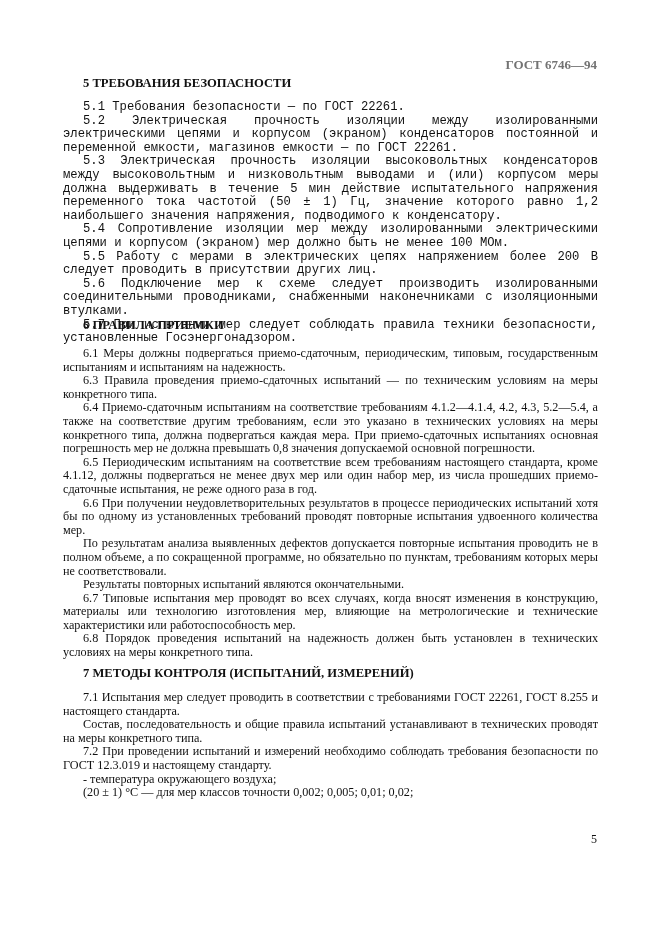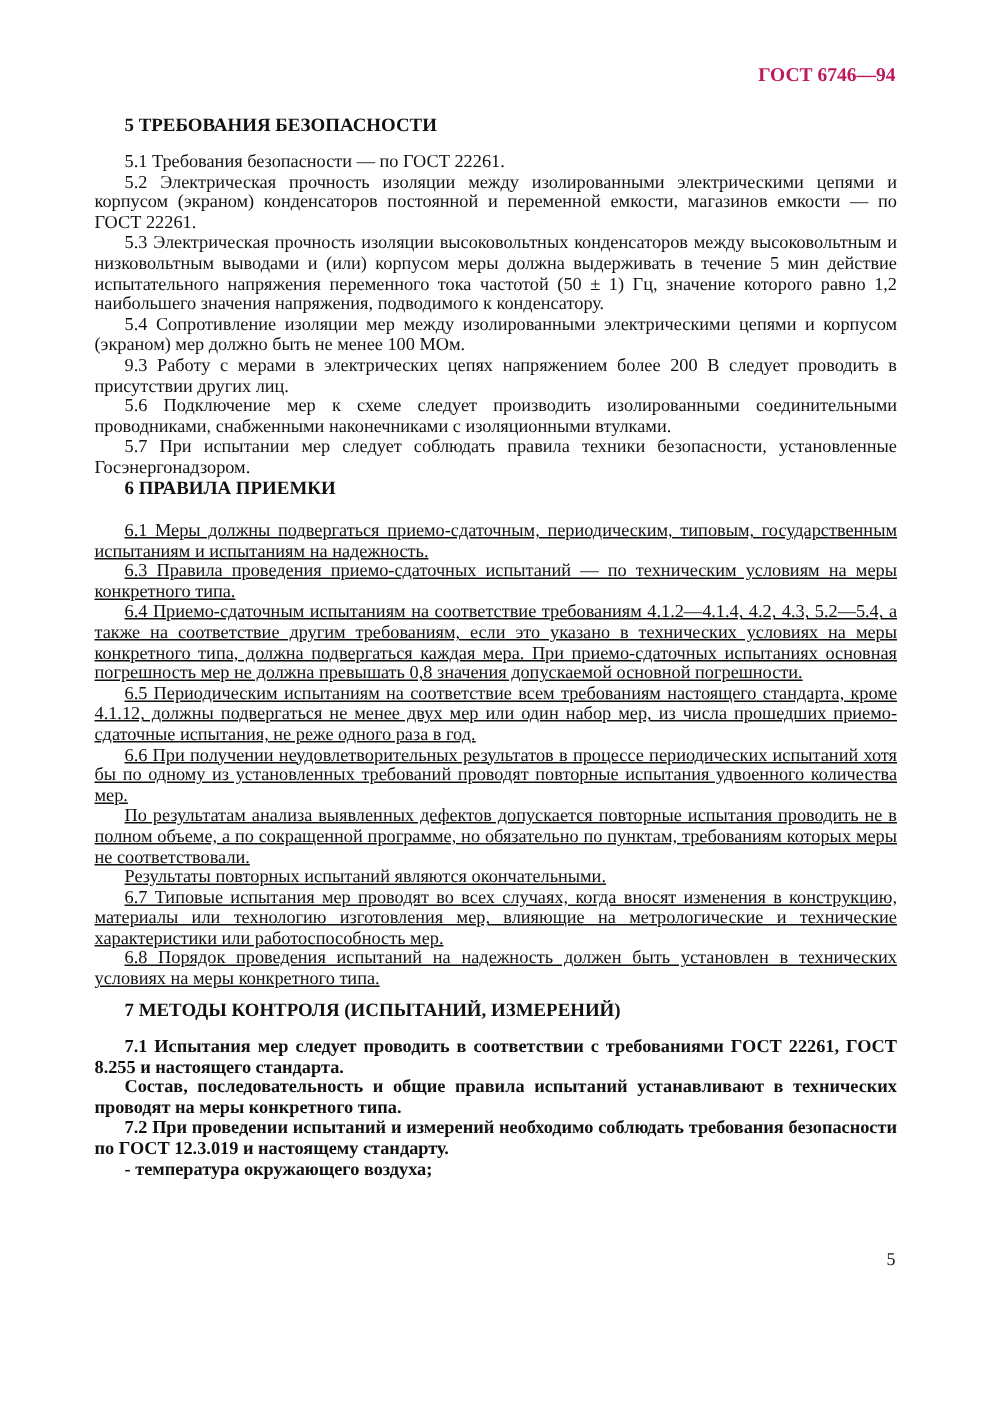--- a/index.html
+++ b/index.html
@@ -10,8 +10,8 @@
     font-size: 12.2px; line-height: 13.6px; color: #111;
   }
   .header {
-    position: absolute; right: 64px; top: 42px;
-    font-family: "Liberation Serif", serif; font-weight: bold; font-size: 13px; color: #be185d;
+    position: absolute; right: 64px; top: 57px;
+    font-family: "Liberation Serif", serif; font-weight: bold; font-size: 13px; color: #737373;
   }
   .h { font-weight: bold; font-size: 12.6px; margin: 0; padding-left: 20px; }
   p { margin: 0; text-align: justify; text-indent: 20px; }

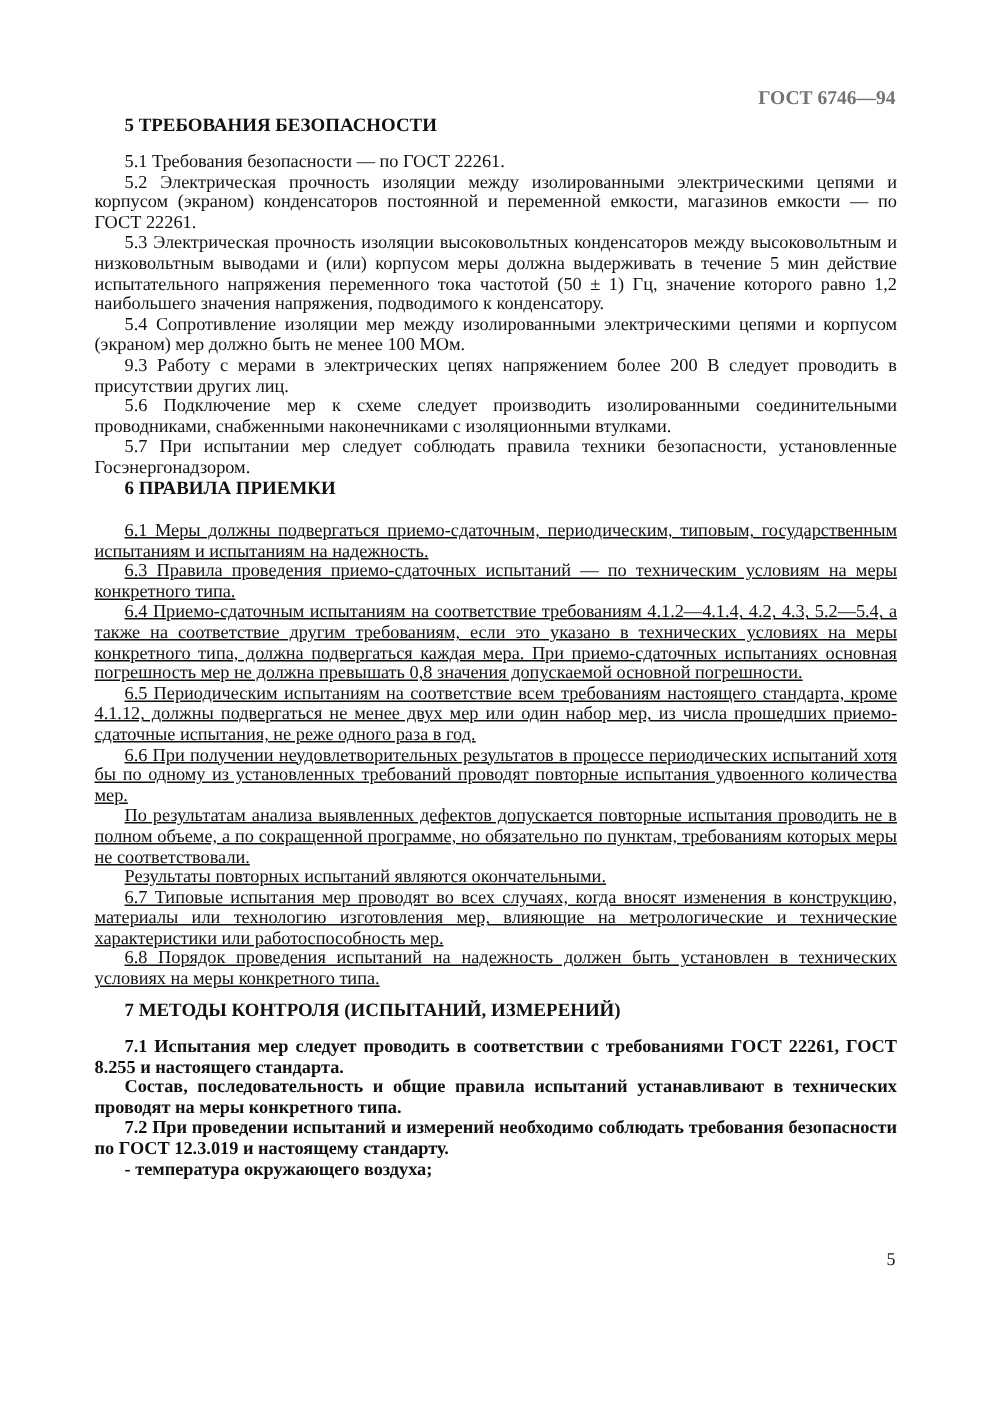--- a/index.html
+++ b/index.html
@@ -17,7 +17,7 @@
   p { margin: 0; text-align: justify; text-indent: 20px; }
   p.noind { text-indent: 0; padding-left: 20px; }
   .sec5 { position: absolute; top: 77px; }
-  .body5 { position: absolute; top: 101px; }
+  .body5 { position: absolute; top: 101px; font-family: Liberation Mono, monospace; }
   .sec6 { position: absolute; top: 319px; }
   .body6 { position: absolute; top: 347px; text-decoration: underline; }
   .sec7 { position: absolute; top: 667px; }

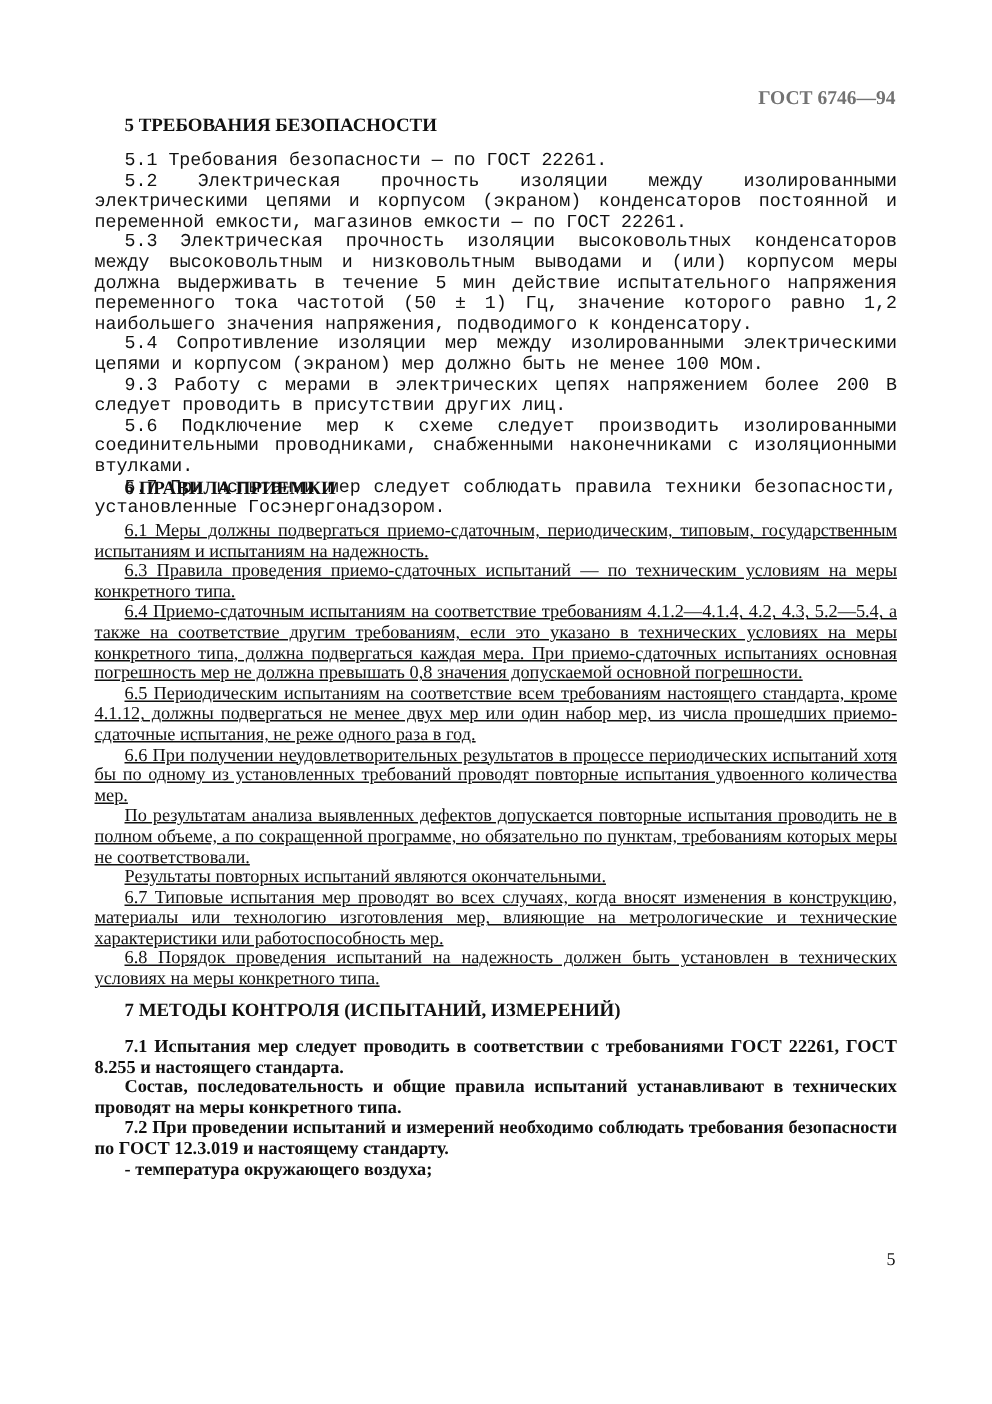--- a/index.html
+++ b/index.html
@@ -38,7 +38,7 @@
     <p>5.2 Электрическая прочность изоляции между изолированными электрическими цепями и корпусом (экраном) конденсаторов постоянной и переменной емкости, магазинов емкости — по ГОСТ 22261.</p>
     <p>5.3 Электрическая прочность изоляции высоковольтных конденсаторов между высоковольтным и низковольтным выводами и (или) корпусом меры должна выдерживать в течение 5 мин действие испытательного напряжения переменного тока частотой (50 ± 1) Гц, значение которого равно 1,2 наибольшего значения напряжения, подводимого к конденсатору.</p>
     <p>5.4 Сопротивление изоляции мер между изолированными электрическими цепями и корпусом (экраном) мер должно быть не менее 100 МОм.</p>
-    <p>9.3 Работу с мерами в электрических цепях напряжением более 200 В следует проводить в присутствии других лиц.</p>
+    <p>5.5 Работу с мерами в электрических цепях напряжением более 200 В следует проводить в присутствии других лиц.</p>
     <p>5.6 Подключение мер к схеме следует производить изолированными соединительными проводниками, снабженными наконечниками с изоляционными втулками.</p>
     <p>5.7 При испытании мер следует соблюдать правила техники безопасности, установленные Госэнергонадзором.</p>
   </div>

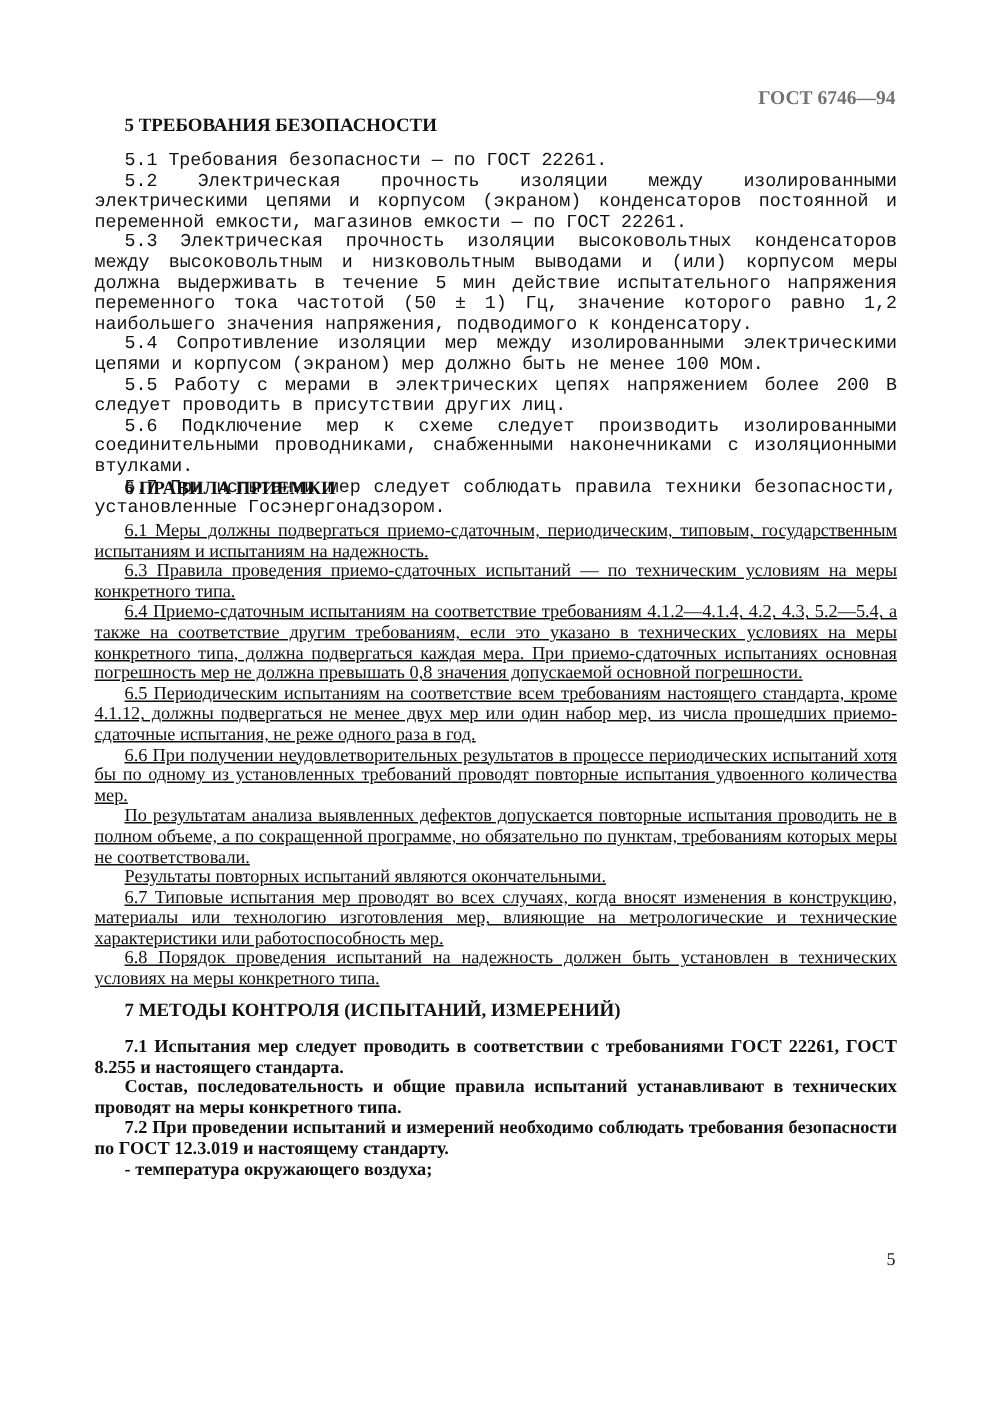--- a/index.html
+++ b/index.html
@@ -19,7 +19,7 @@
   .sec5 { position: absolute; top: 77px; }
   .body5 { position: absolute; top: 101px; font-family: Liberation Mono, monospace; }
   .sec6 { position: absolute; top: 319px; }
-  .body6 { position: absolute; top: 347px; text-decoration: underline; }
+  .body6 { position: absolute; top: 347px; }
   .sec7 { position: absolute; top: 667px; }
   .body7 { position: absolute; top: 691px; font-weight: bold; }
   .block { width: 535px; }

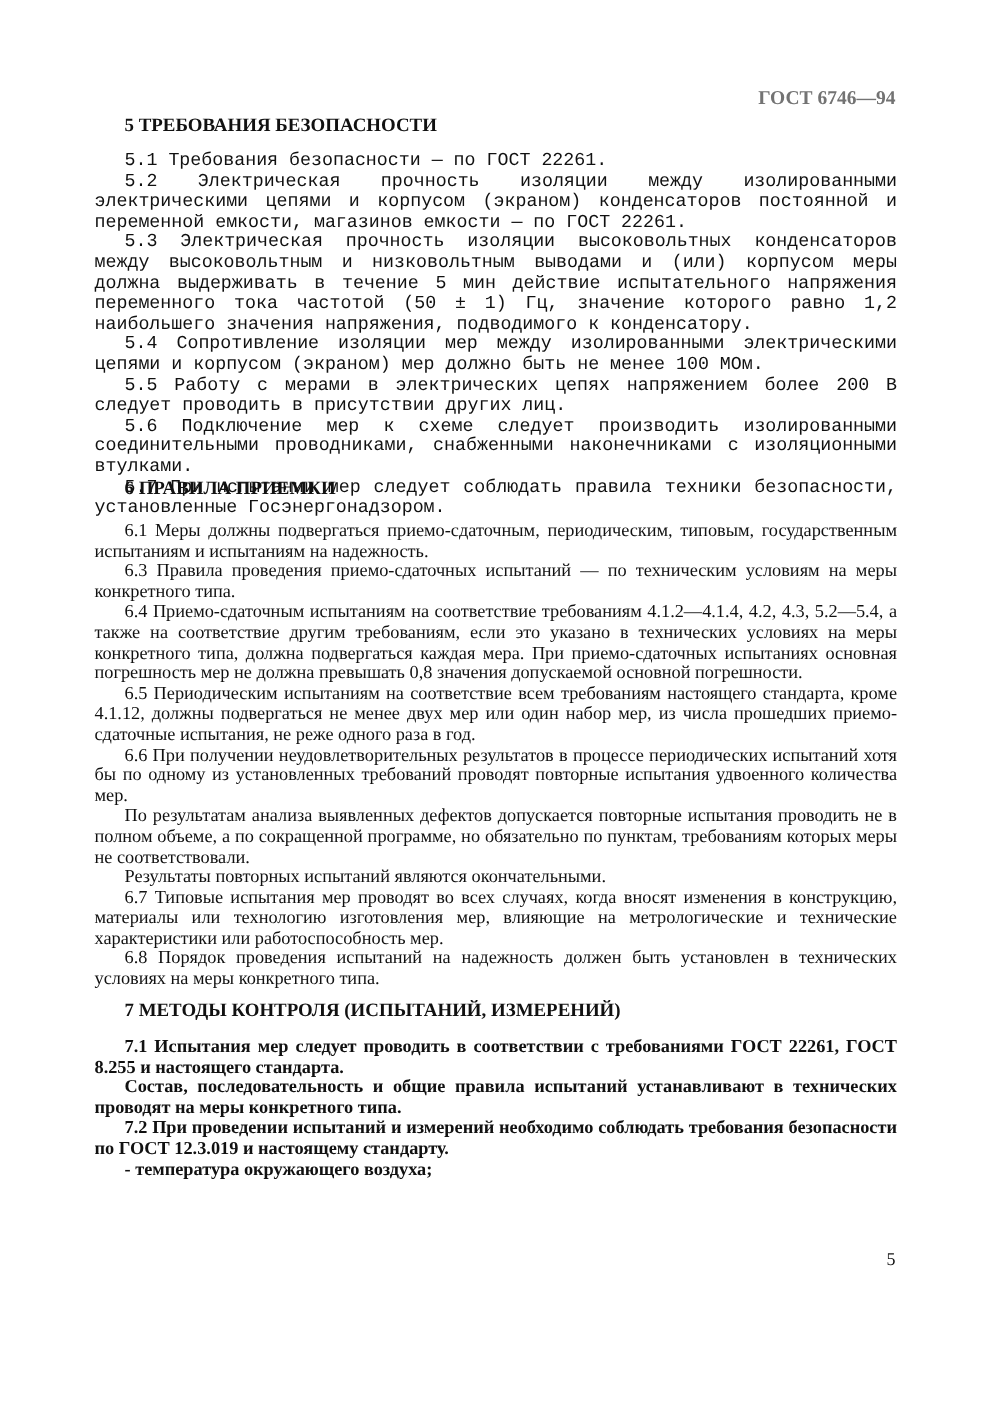--- a/index.html
+++ b/index.html
@@ -21,7 +21,7 @@
   .sec6 { position: absolute; top: 319px; }
   .body6 { position: absolute; top: 347px; }
   .sec7 { position: absolute; top: 667px; }
-  .body7 { position: absolute; top: 691px; font-weight: bold; }
+  .body7 { position: absolute; top: 691px; }
   .block { width: 535px; }
   .pagenum { position: absolute; right: 64px; top: 832px; font-family: "Liberation Serif", serif; font-size: 12px; color: #111; }
 </style>

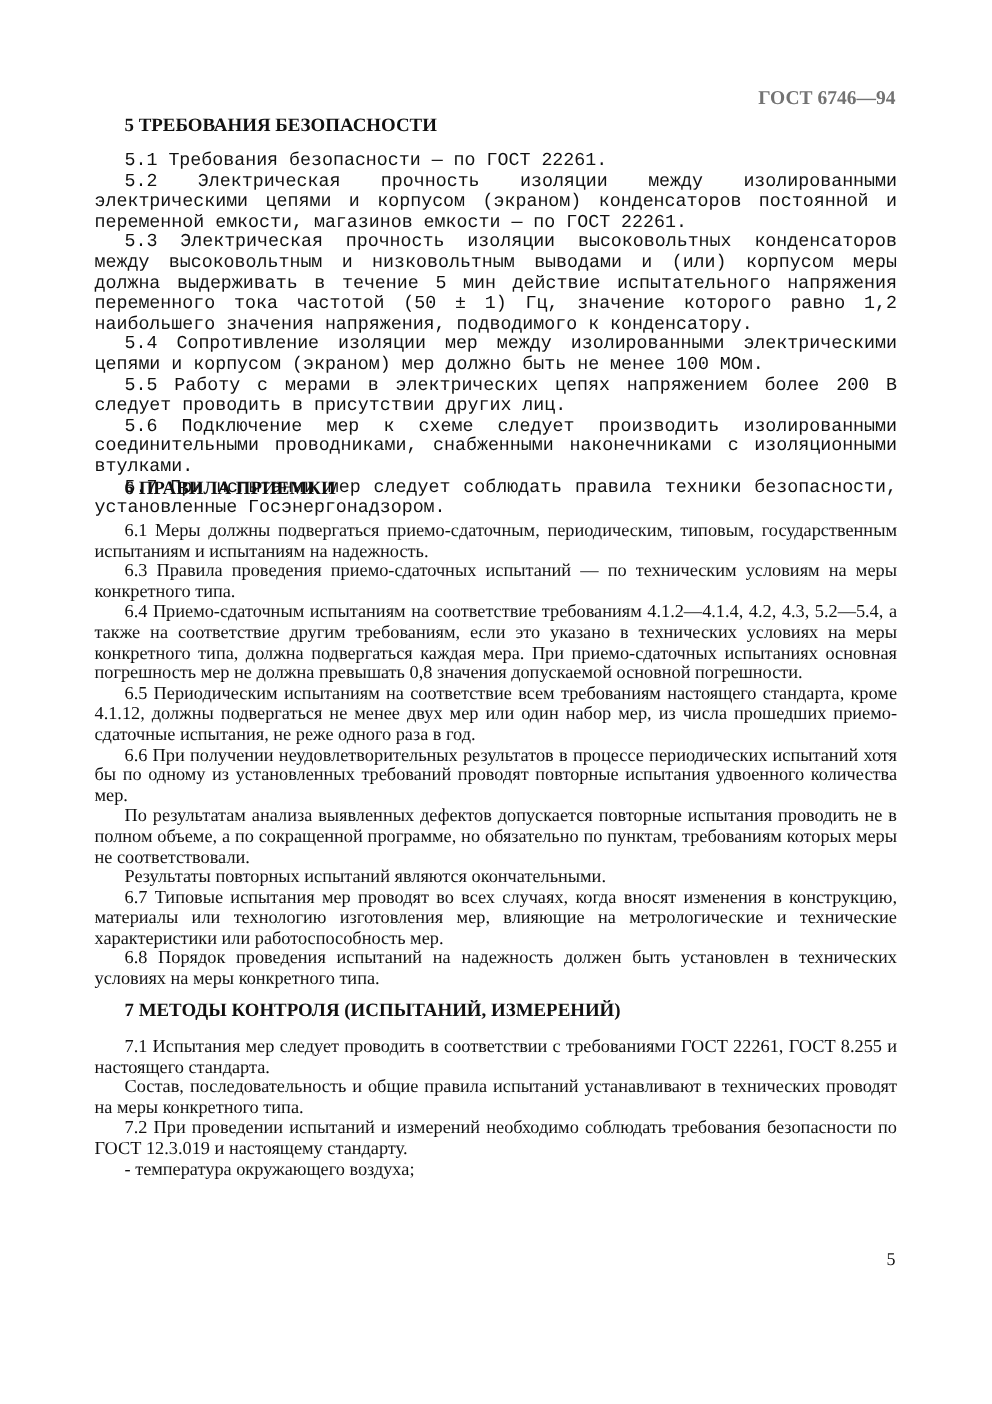--- a/index.html
+++ b/index.html
@@ -62,6 +62,7 @@
     <p>Состав, последовательность и общие правила испытаний устанавливают в технических проводят на меры конкретного типа.</p>
     <p>7.2 При проведении испытаний и измерений необходимо соблюдать требования безопасности по ГОСТ 12.3.019 и настоящему стандарту.</p>
     <p class="noind">- температура окружающего воздуха;</p>
+    <p class="noind">(20 ± 1) °С — для мер классов точности 0,002; 0,005; 0,01; 0,02;</p>
   </div>
 
 </div>

